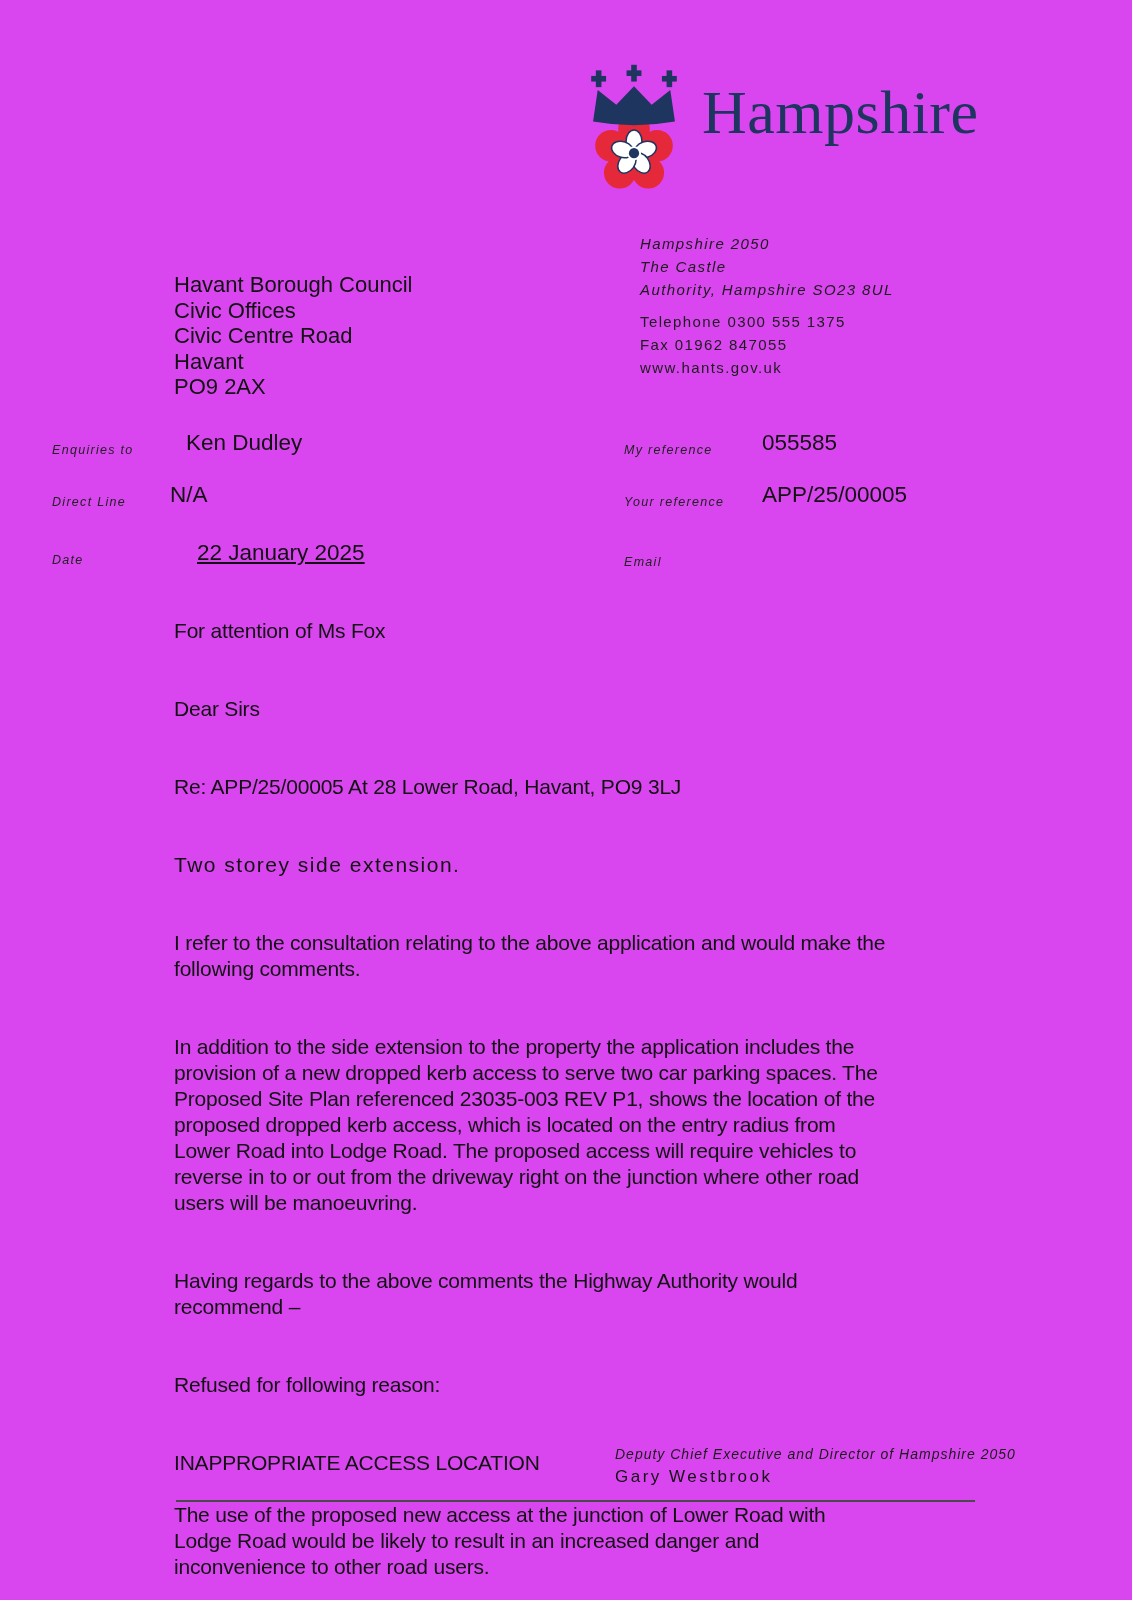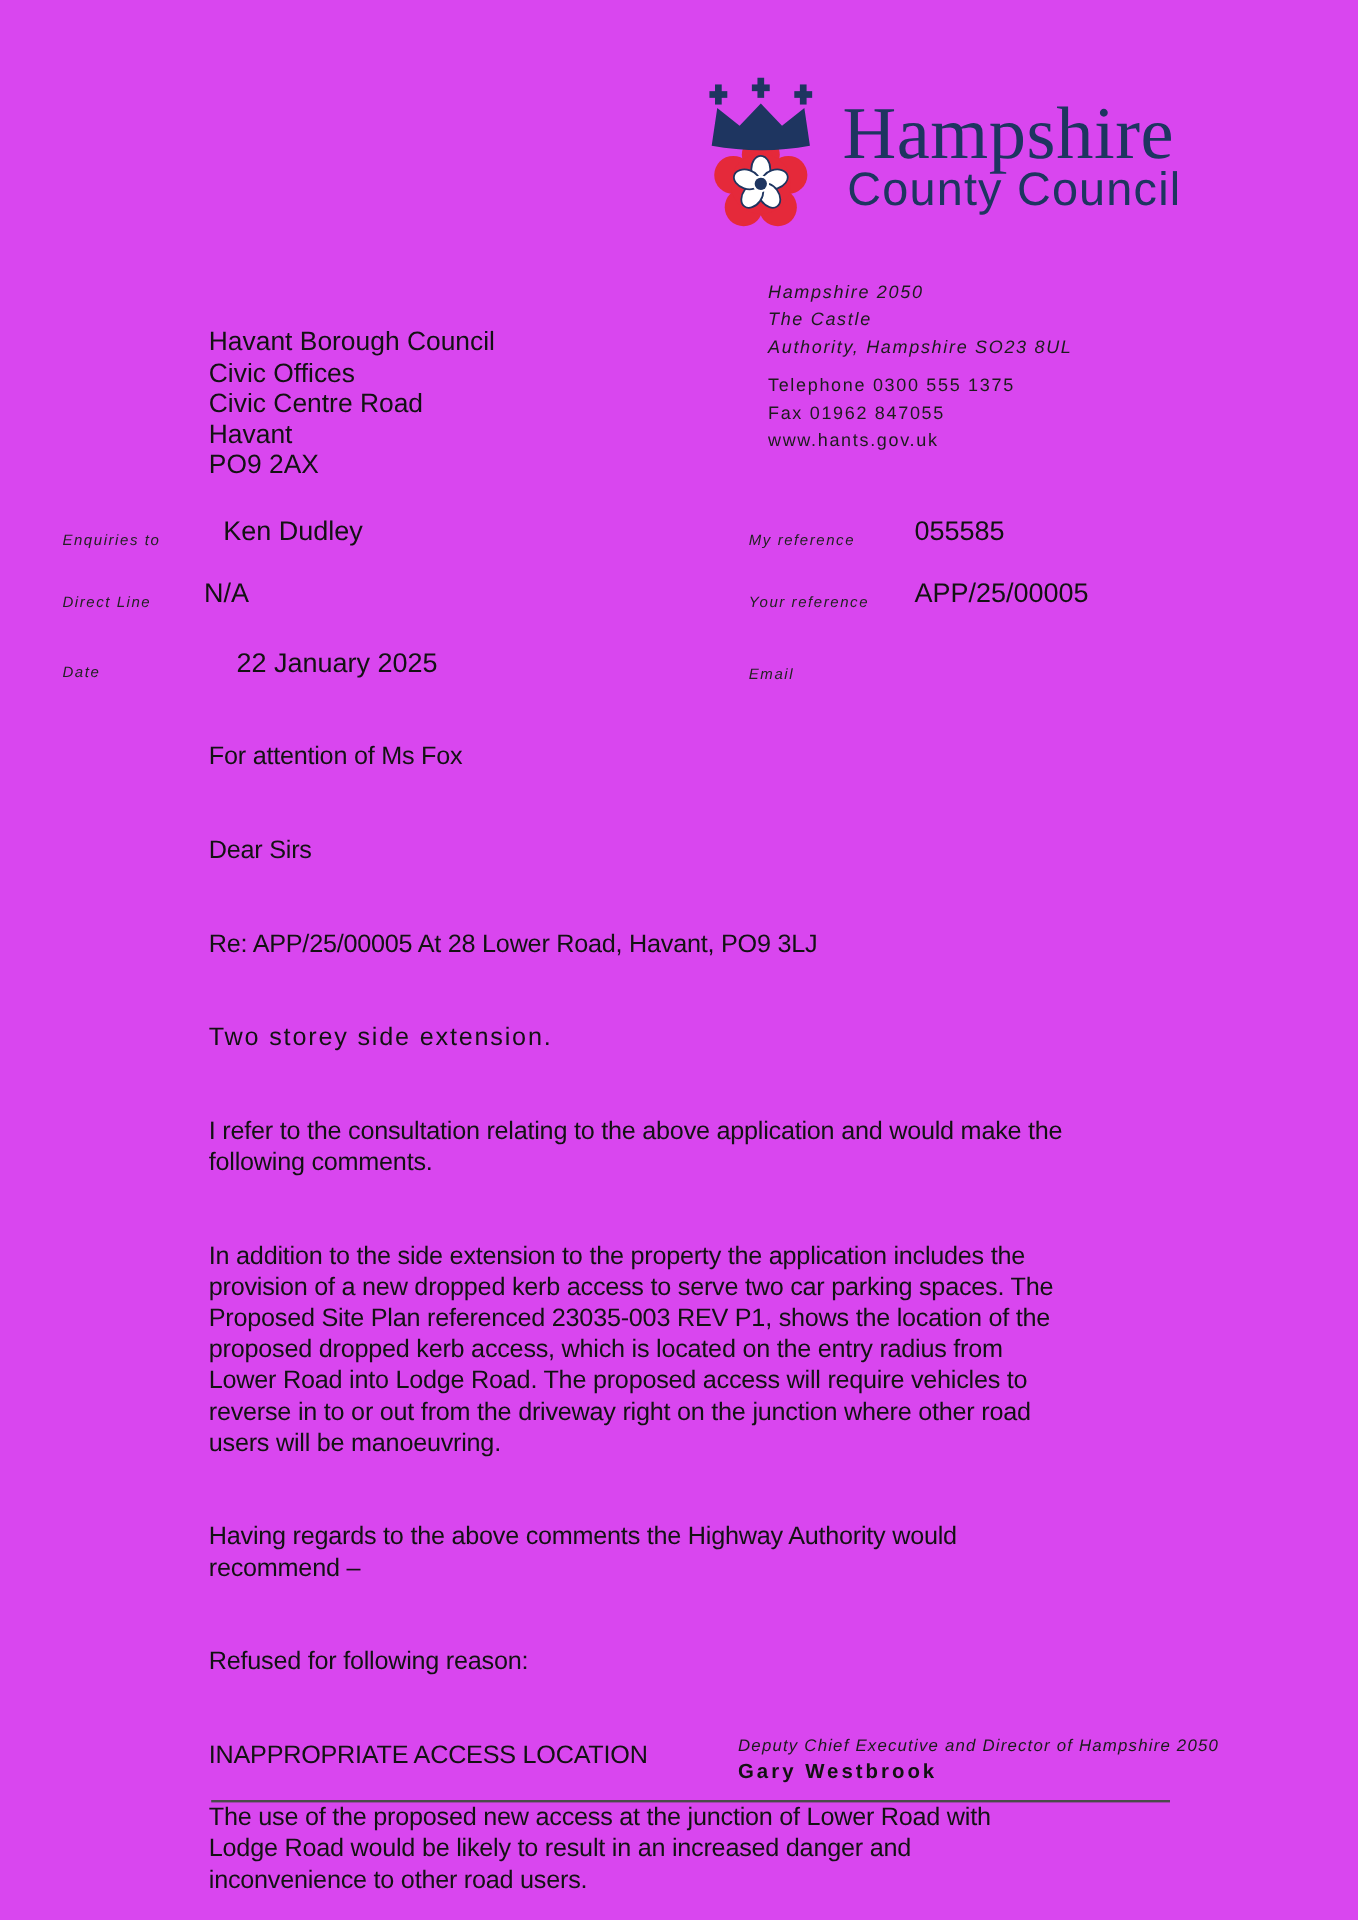--- a/index.html
+++ b/index.html
@@ -168,7 +168,6 @@
     </svg>
     <div class="logo-text">
       <div class="logo-name">Hampshire</div>
-      <div class="logo-subname">County Council</div>
     </div>
   </div>
 

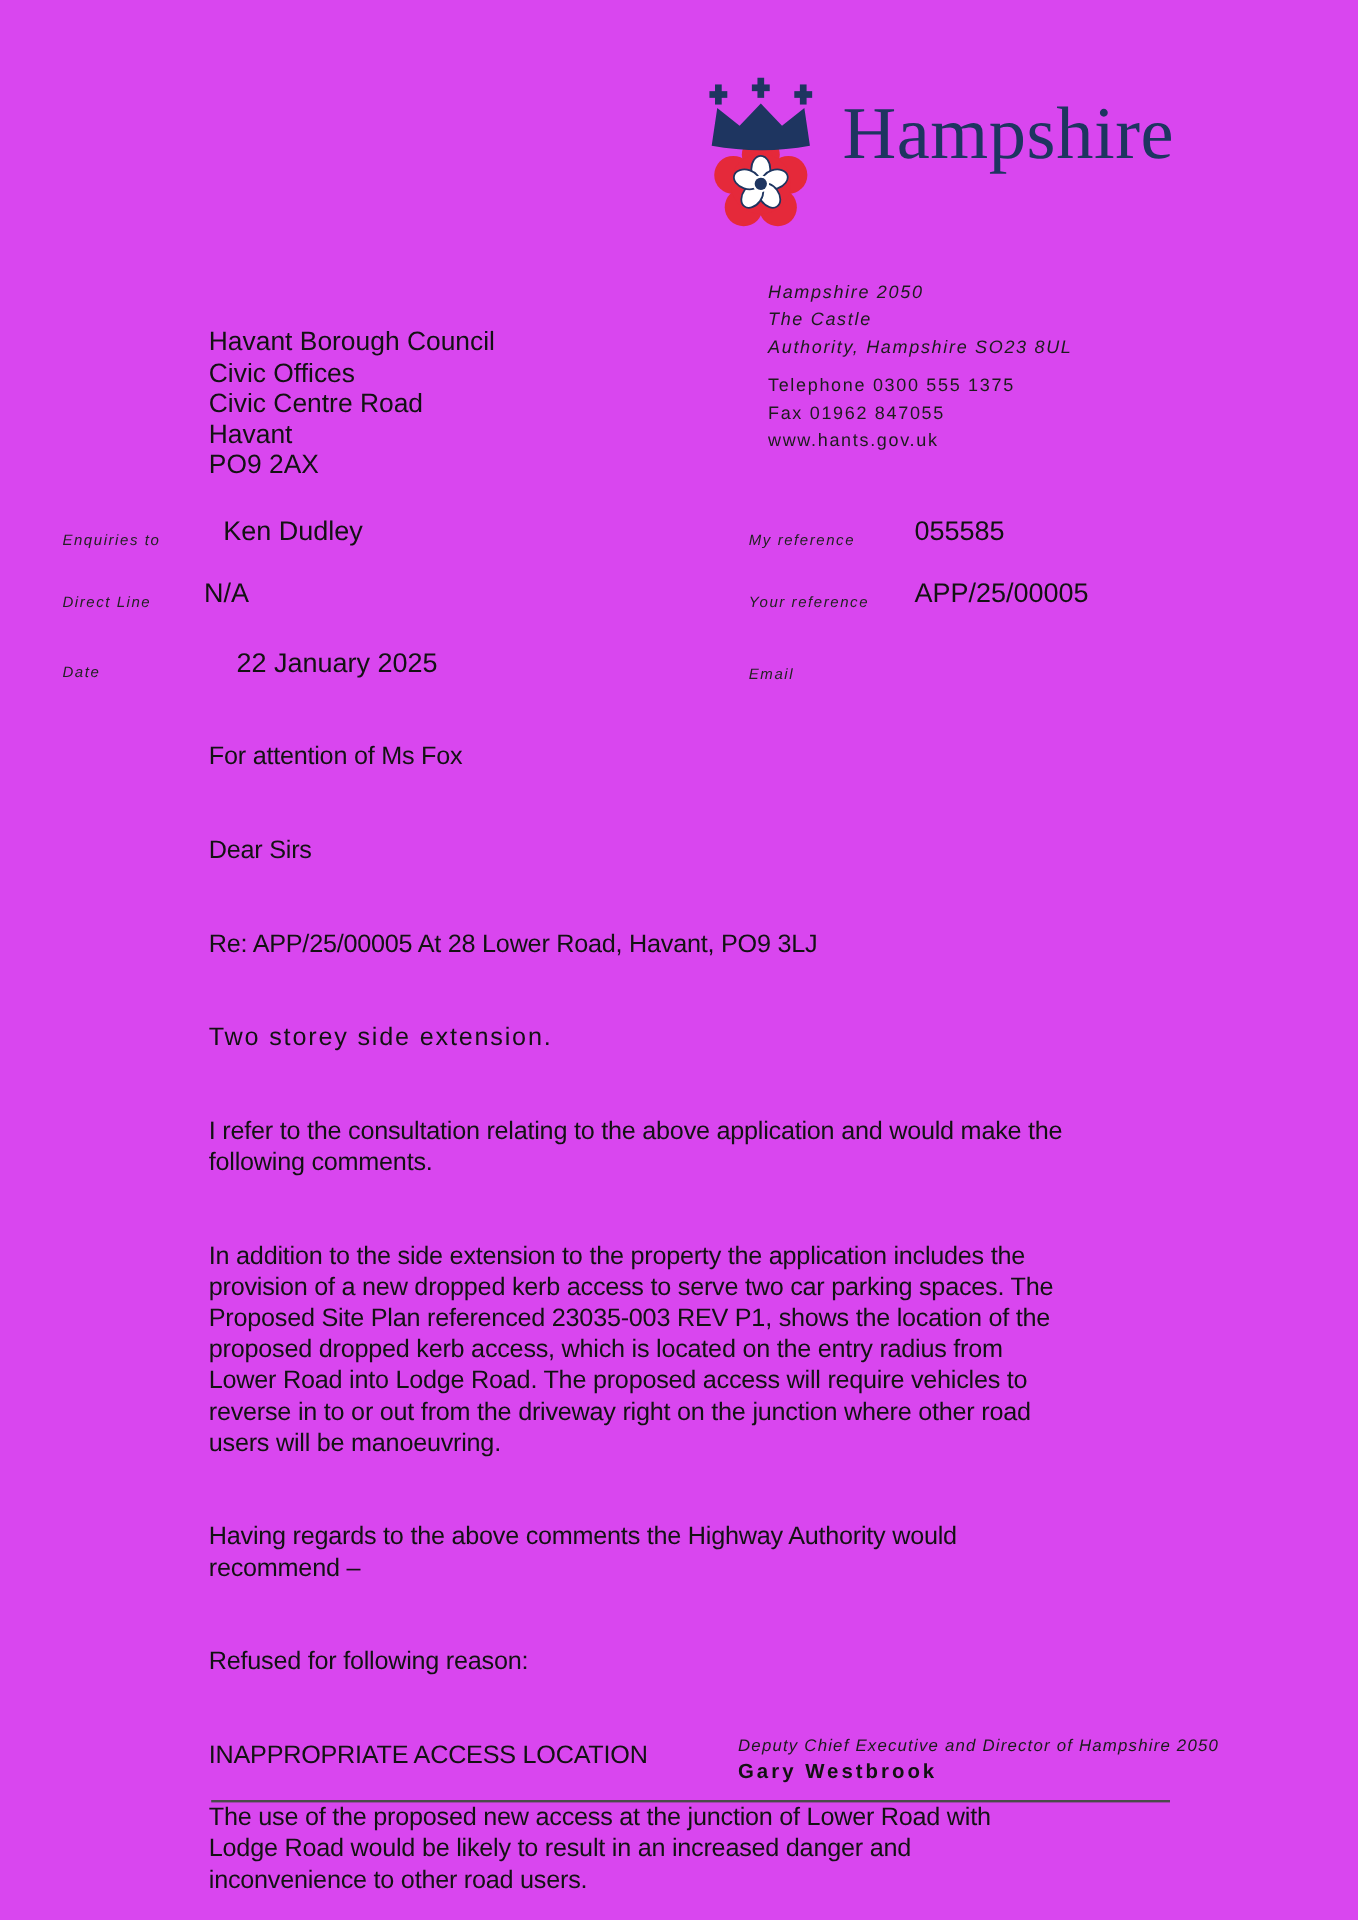--- a/index.html
+++ b/index.html
@@ -81,7 +81,7 @@
   .lbl-directline{ left: 52px;  top: 495px; }
   .val-directline{ left: 170px; top: 482px; }
   .lbl-date      { left: 52px;  top: 553px; }
-  .val-date      { left: 197px; top: 540px; }
+  .val-date      { left: 197px; top: 540px; text-decoration: underline; }
   .lbl-myref     { left: 624px; top: 443px; }
   .val-myref     { left: 762px; top: 430px; }
   .lbl-yourref   { left: 624px; top: 495px; }

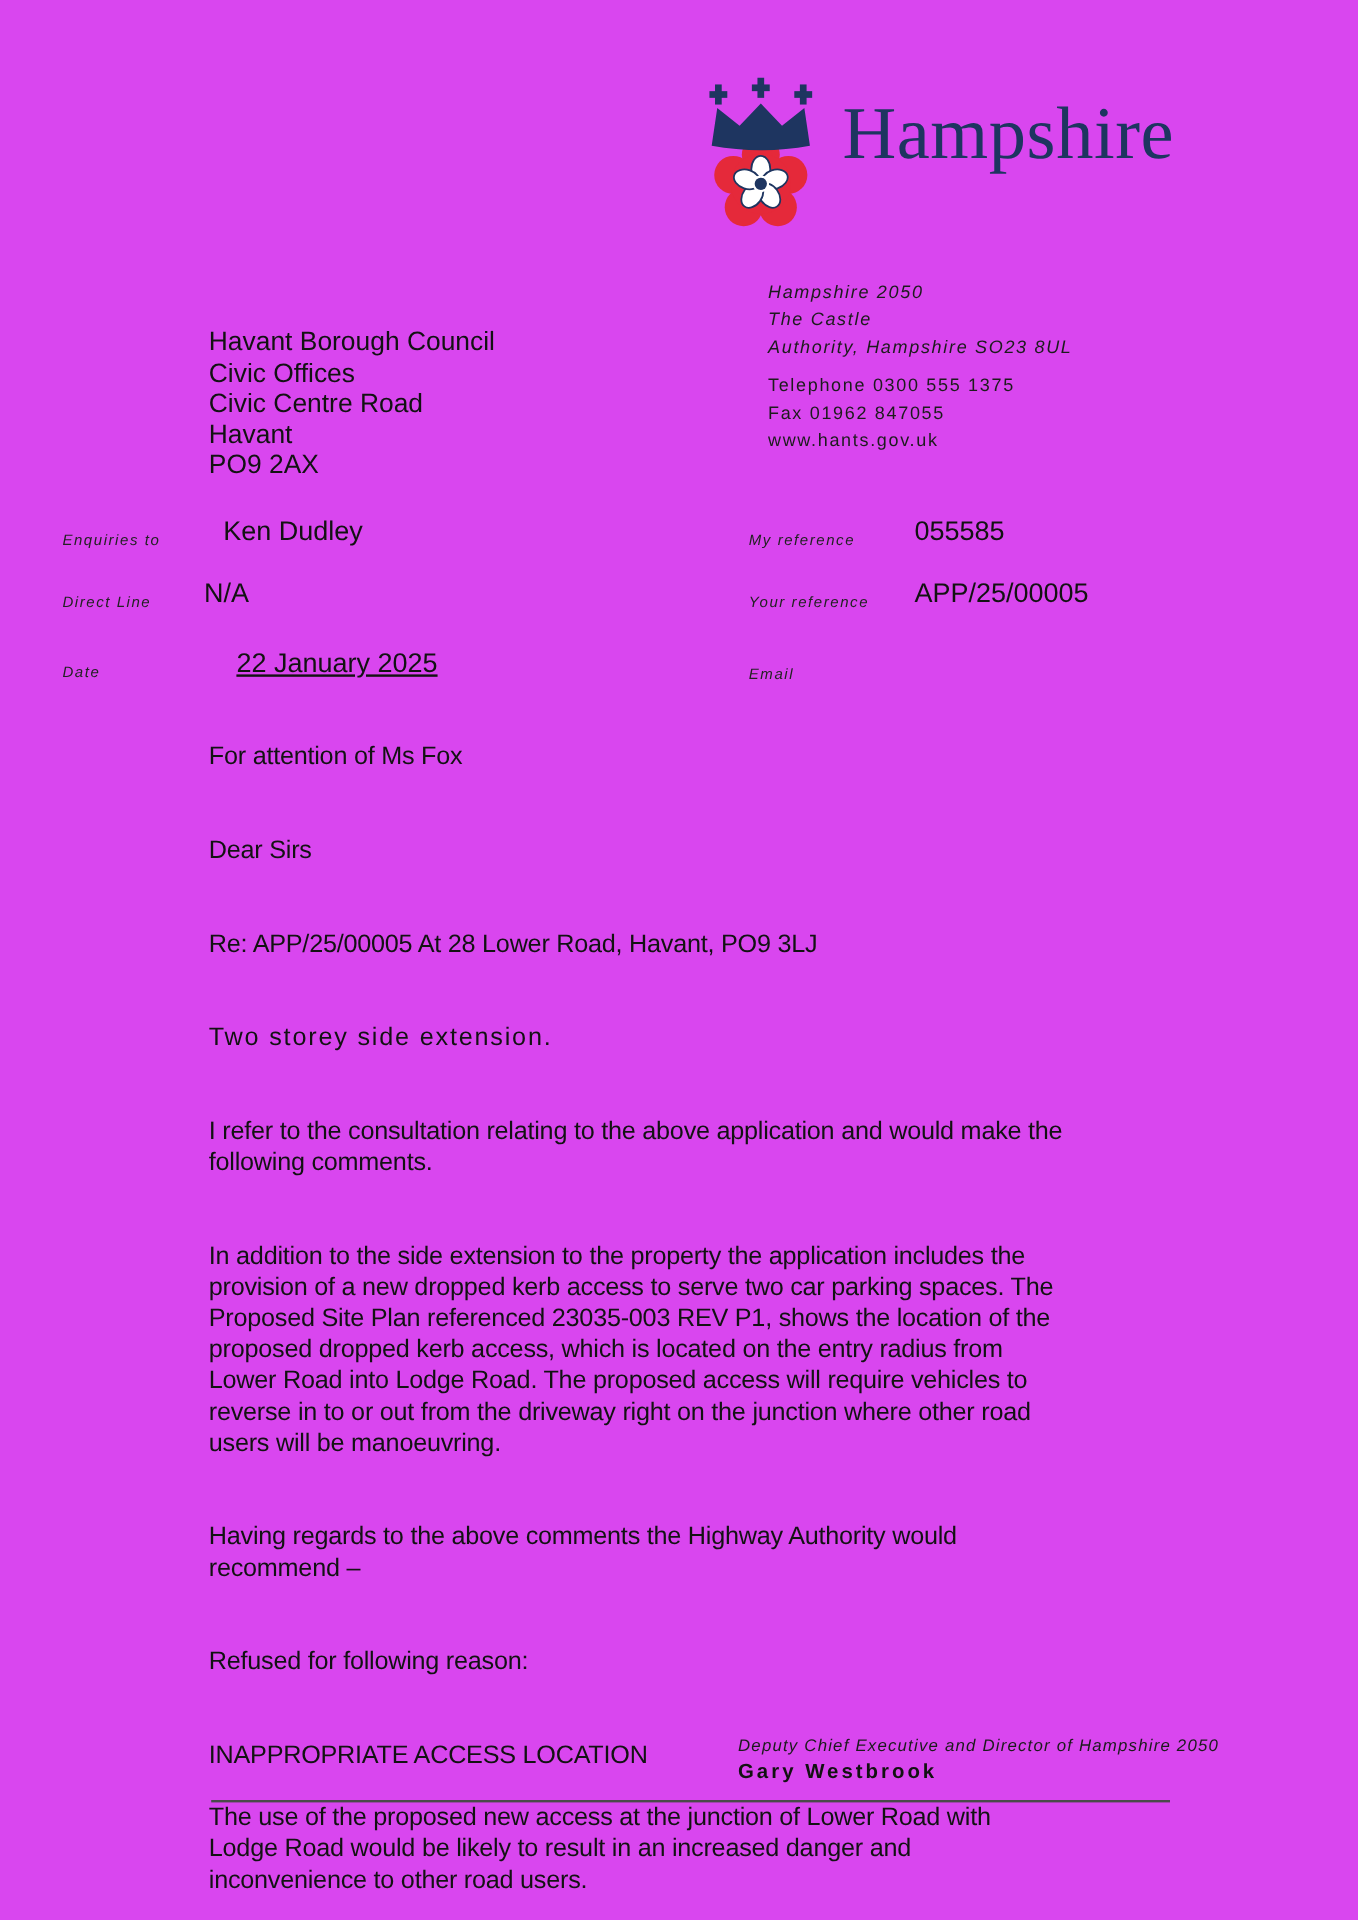--- a/index.html
+++ b/index.html
@@ -114,7 +114,7 @@
   }
   .sig-name {
     font-size: 17px;
-    font-weight: bold;
+    font-weight: normal;
     letter-spacing: 2.5px;
     margin-top: 5px;
   }

